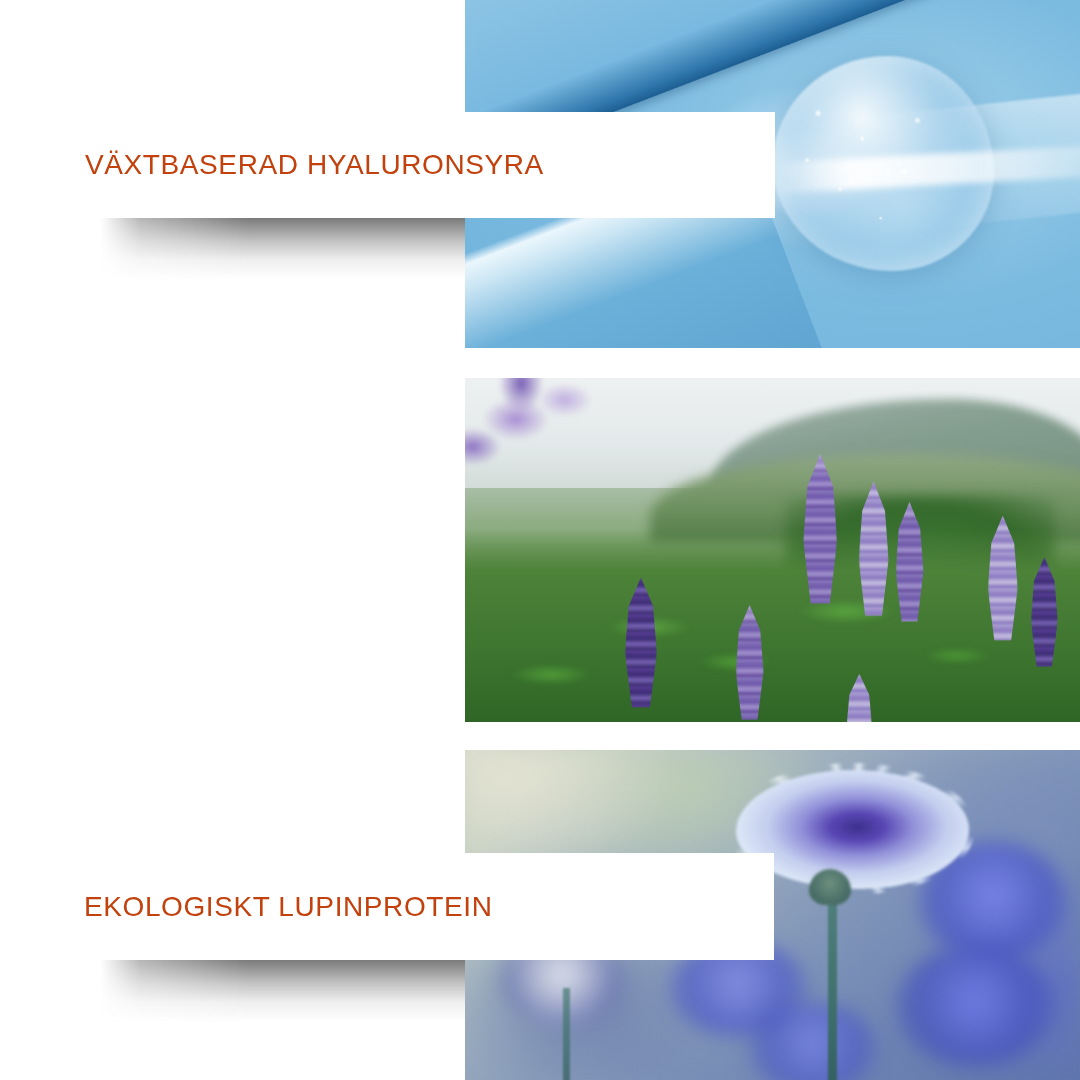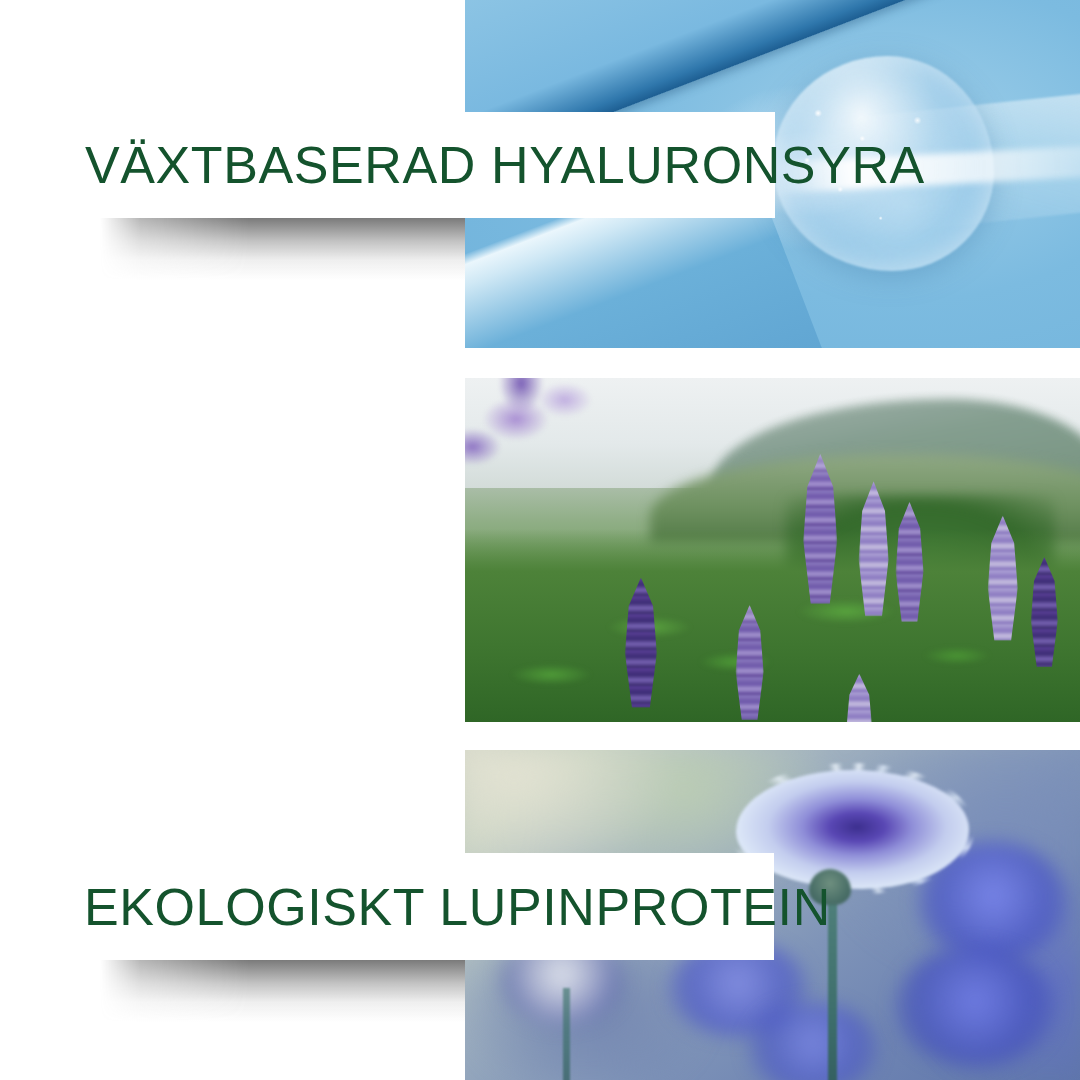--- a/index.html
+++ b/index.html
@@ -275,10 +275,10 @@
   .plate-label {
     display: block;
     white-space: nowrap;
-    color: #14532d;
+    color: #c2410c;
     font-family: "Liberation Sans", sans-serif;
     font-weight: 400;
-    font-size: 52px;
+    font-size: 28px;
     letter-spacing: .6px;
     line-height: 1;
   }

